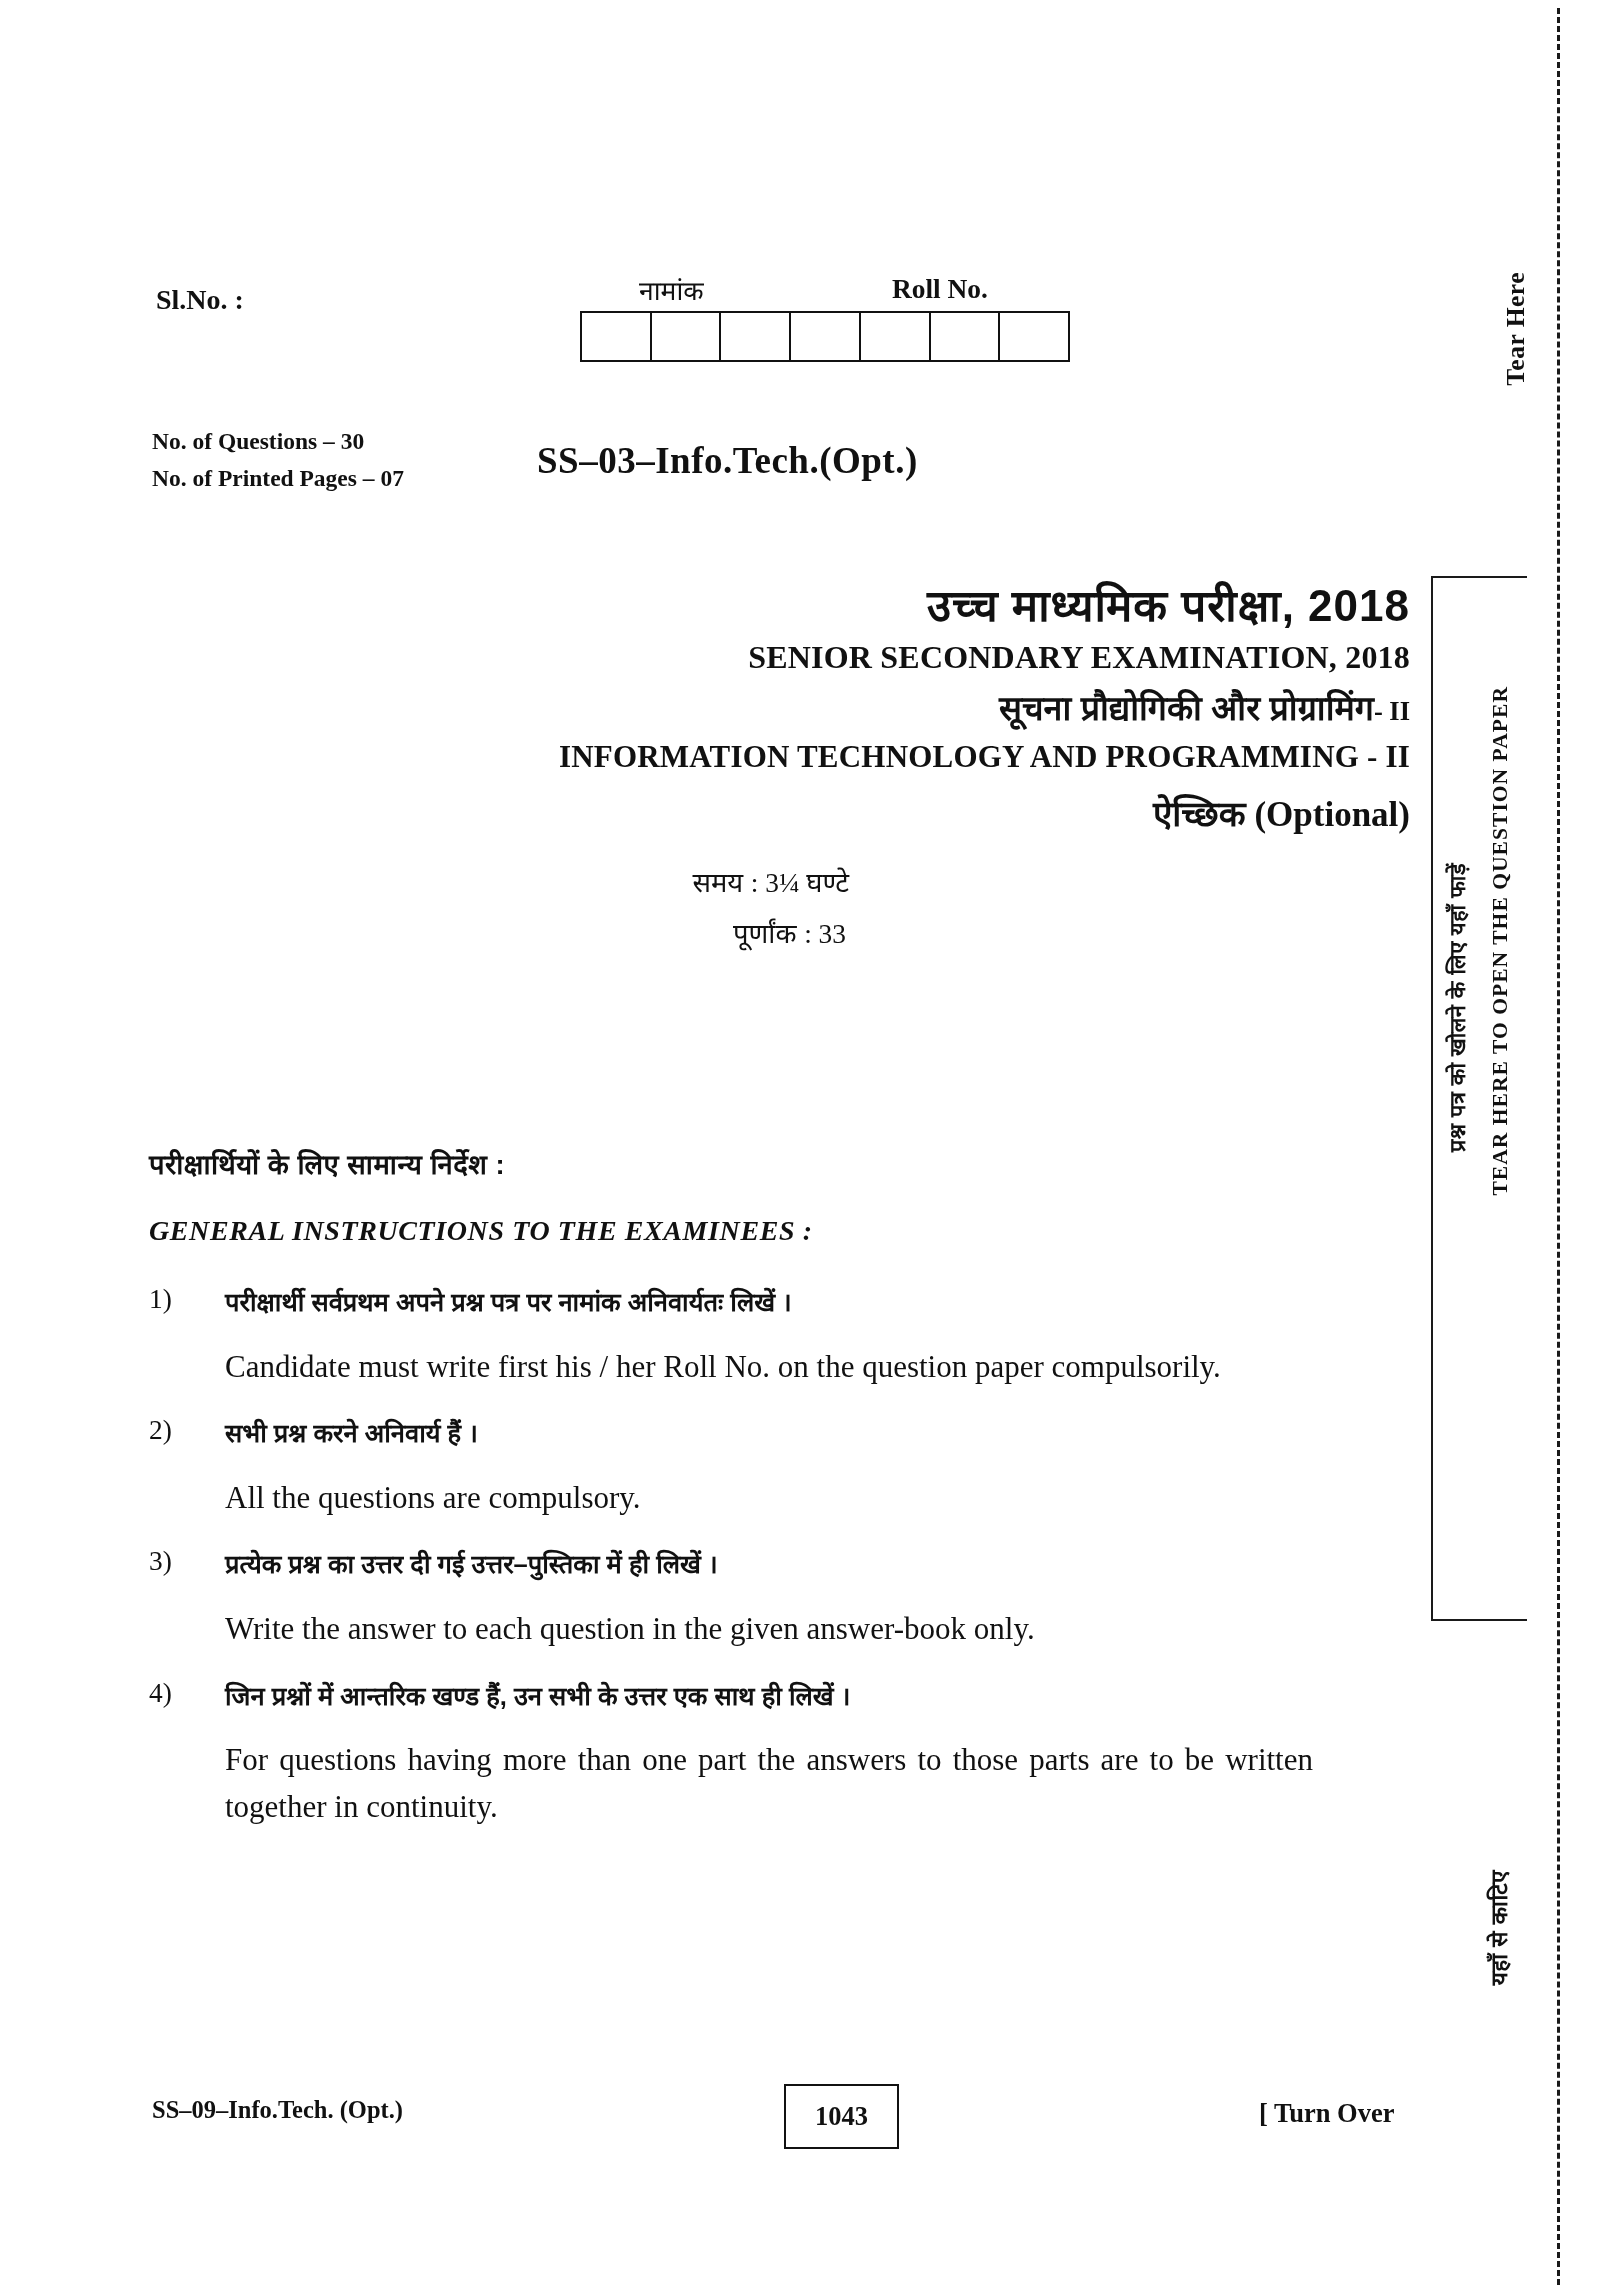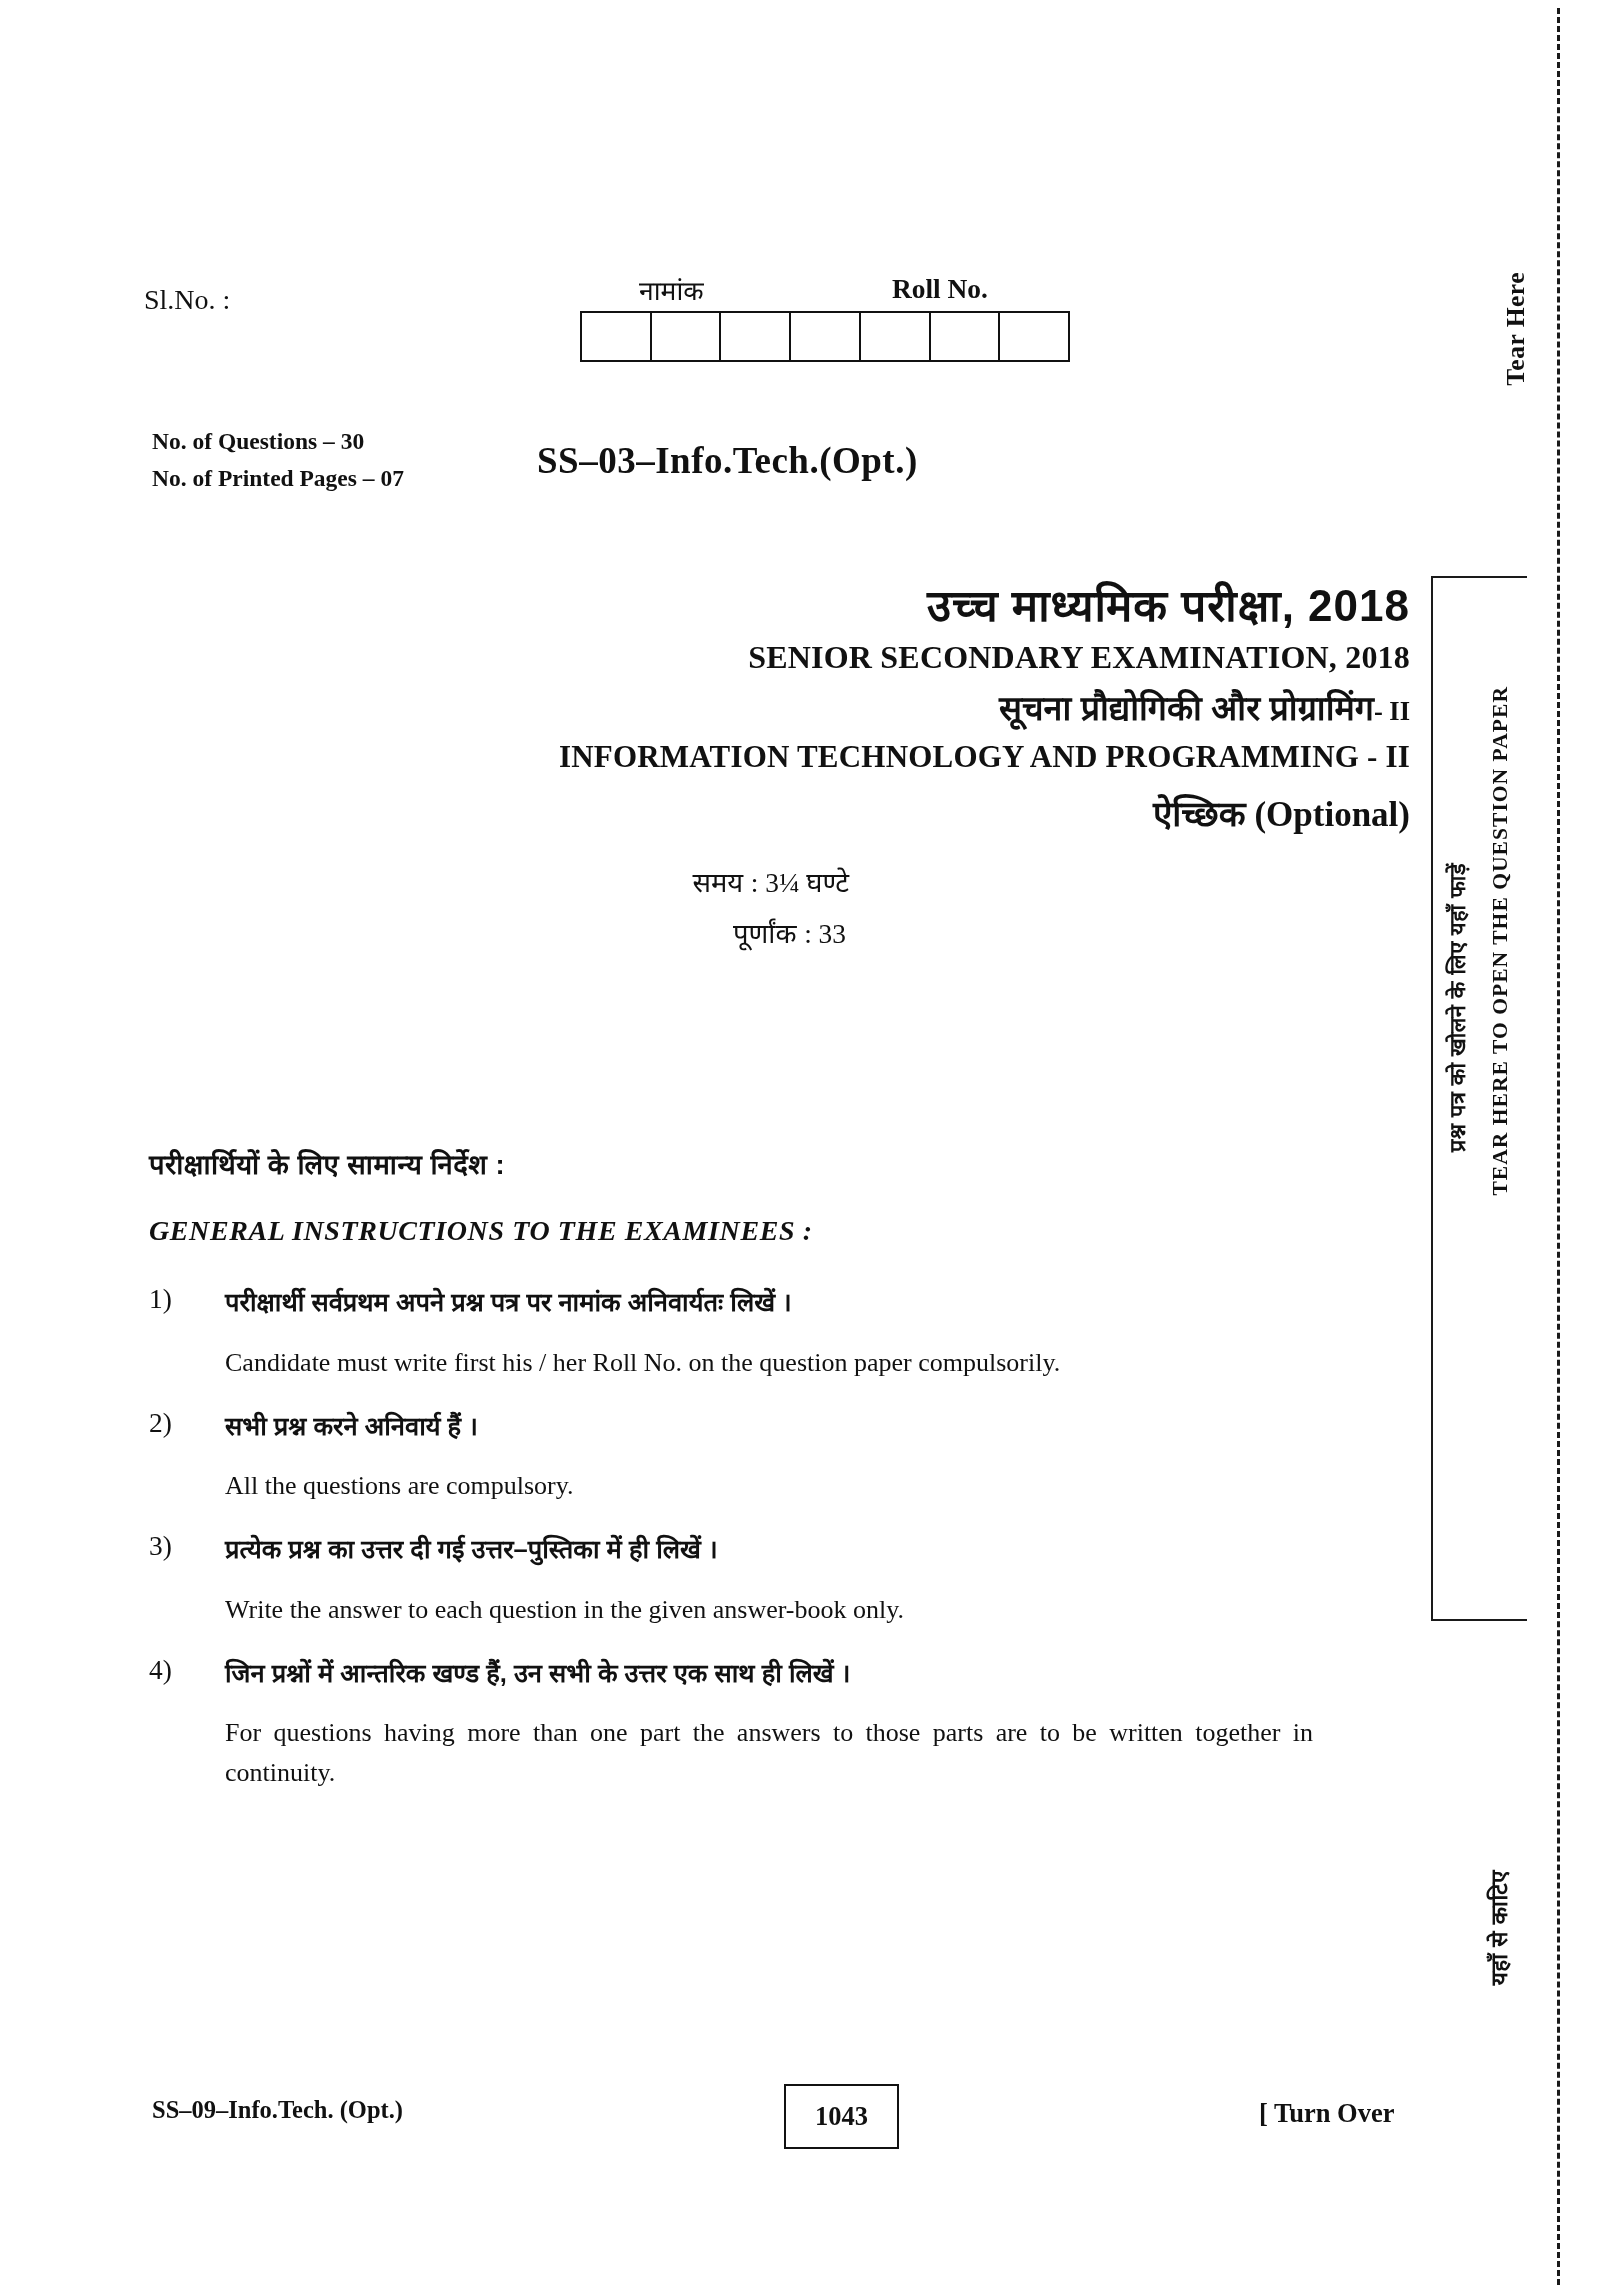--- a/index.html
+++ b/index.html
@@ -86,10 +86,10 @@
   
   .slno {
     position: absolute;
-    left: 144px;
+    left: 156px;
     top: 284px;
     font-size: 28px;
-    font-weight: normal;
+    font-weight: bold;
   }
   .rollwrap {
     position: absolute;

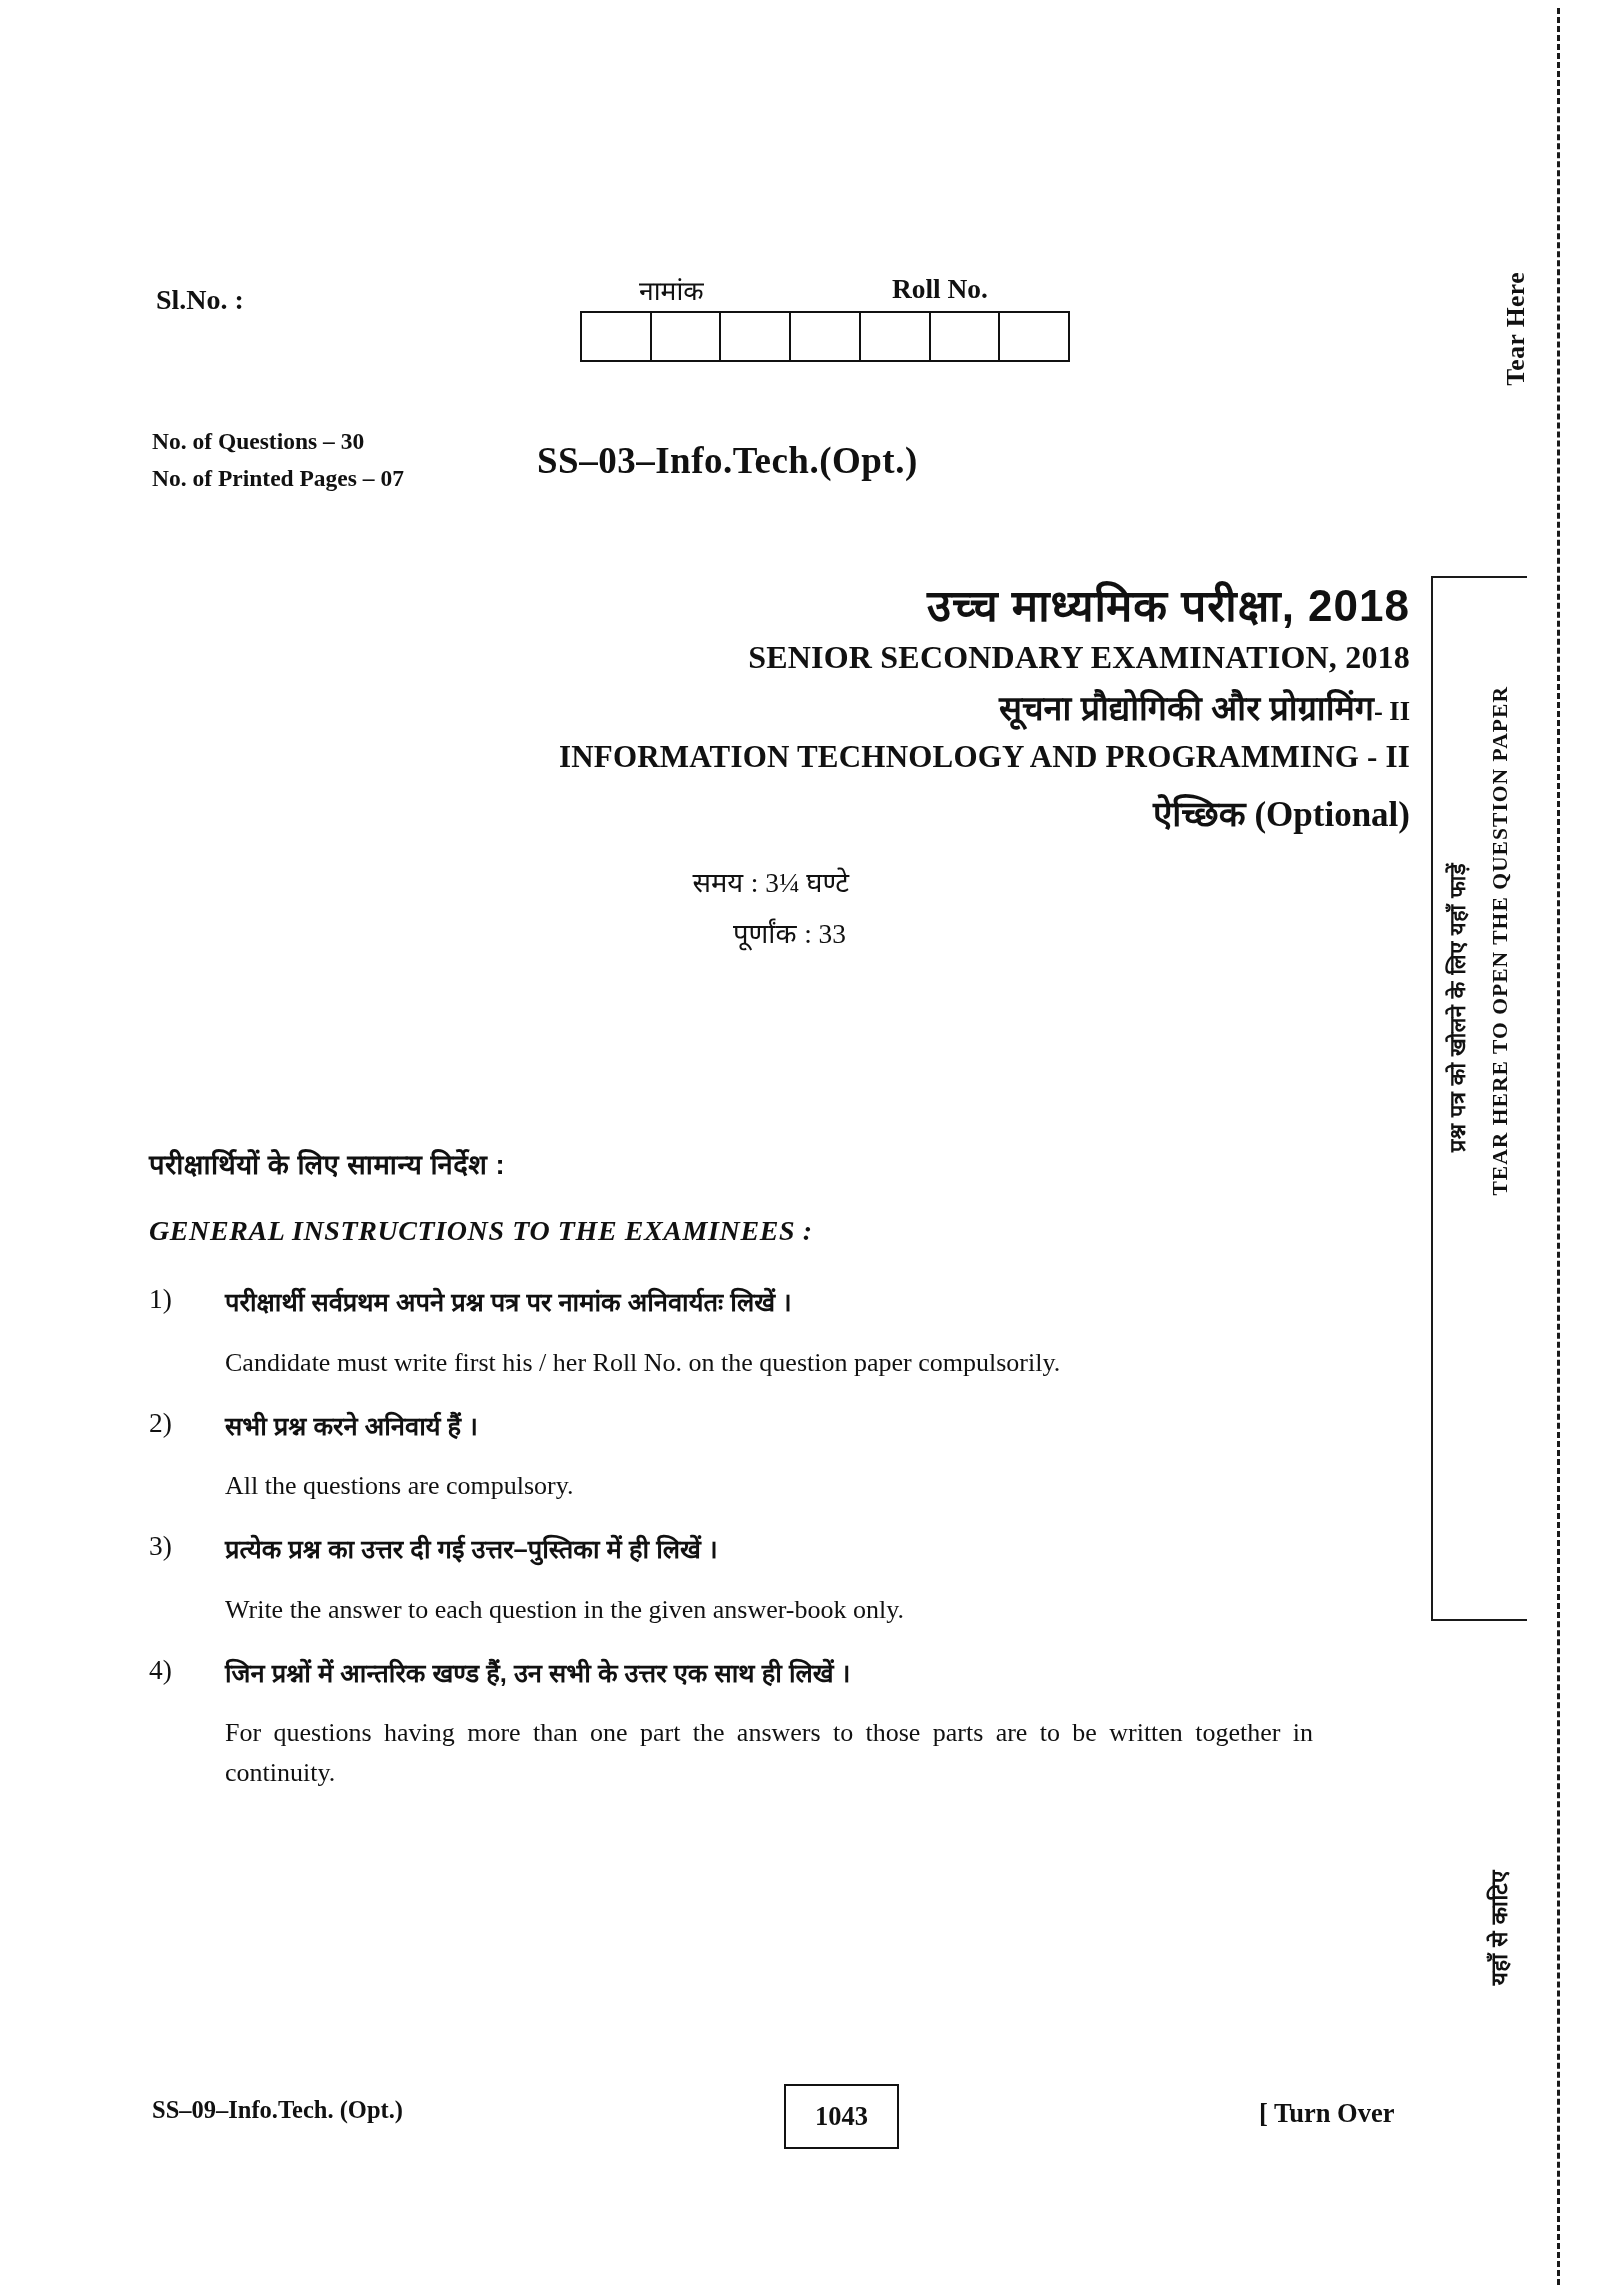--- a/index.html
+++ b/index.html
@@ -249,7 +249,7 @@
     line-height: 1.45;
   }
   .instr-eng {
-    font-size: 26px;
+    font-size: 31px;
     line-height: 1.52;
     margin-top: 21.6px;
     text-align: justify;

